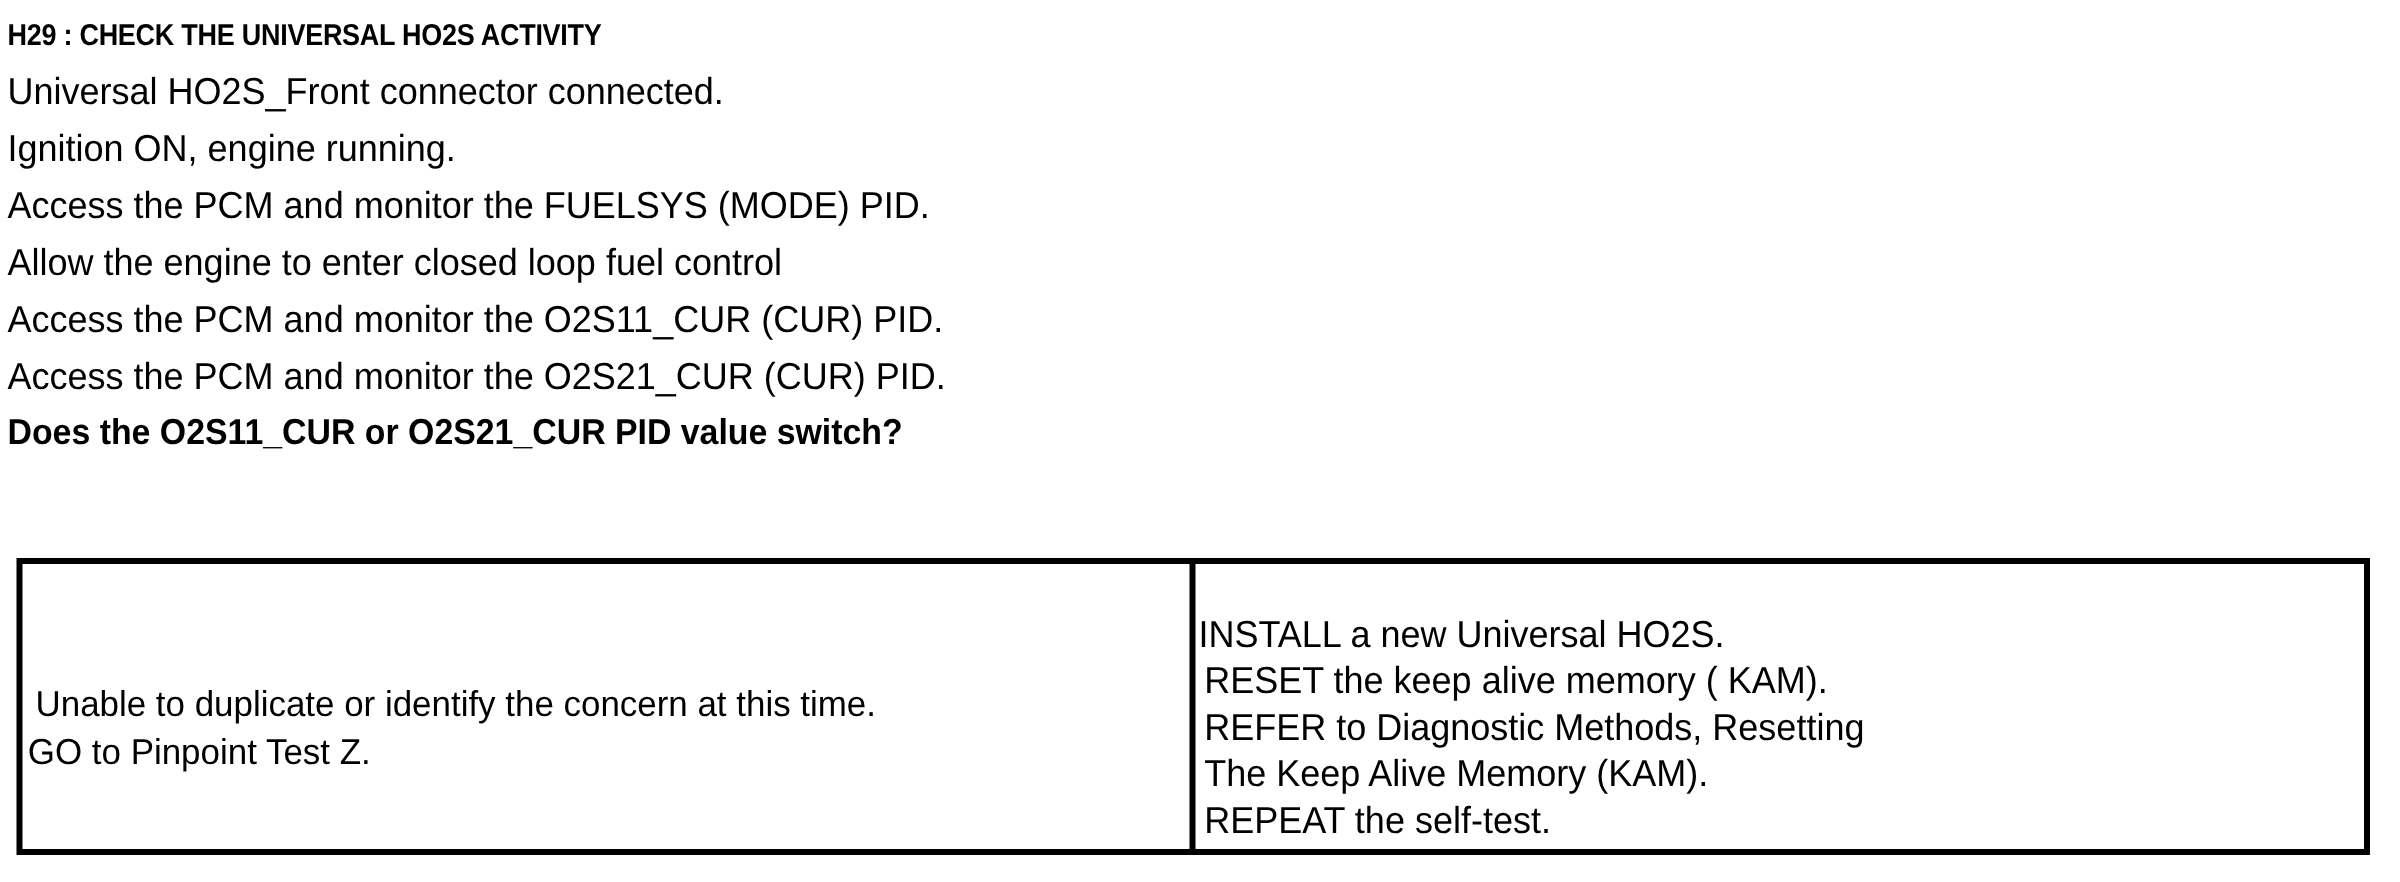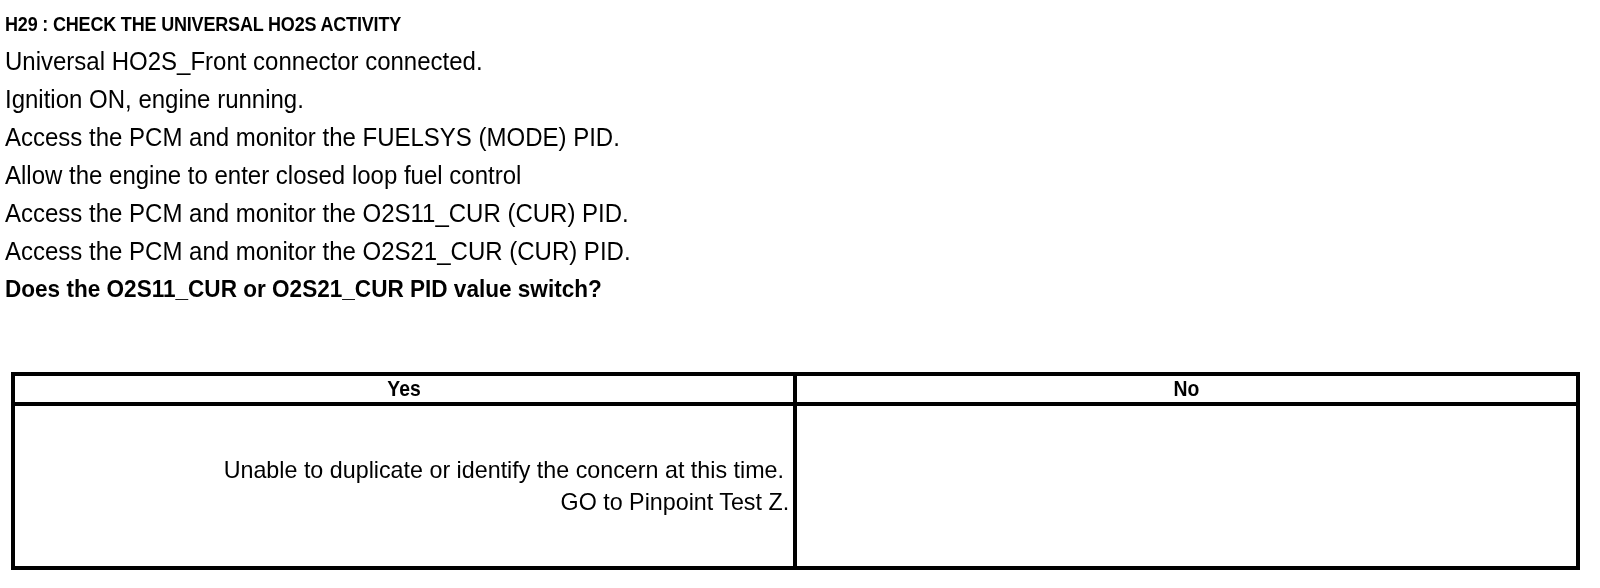--- a/index.html
+++ b/index.html
@@ -185,10 +185,6 @@
   <div class="table-wrap">
     <div class="table-inner">
 
-      <div class="thead">
-        <div class="th th-yes">Yes</div>
-        <div class="th th-no">No</div>
-      </div>
 
       <div class="col-divider"></div>
 

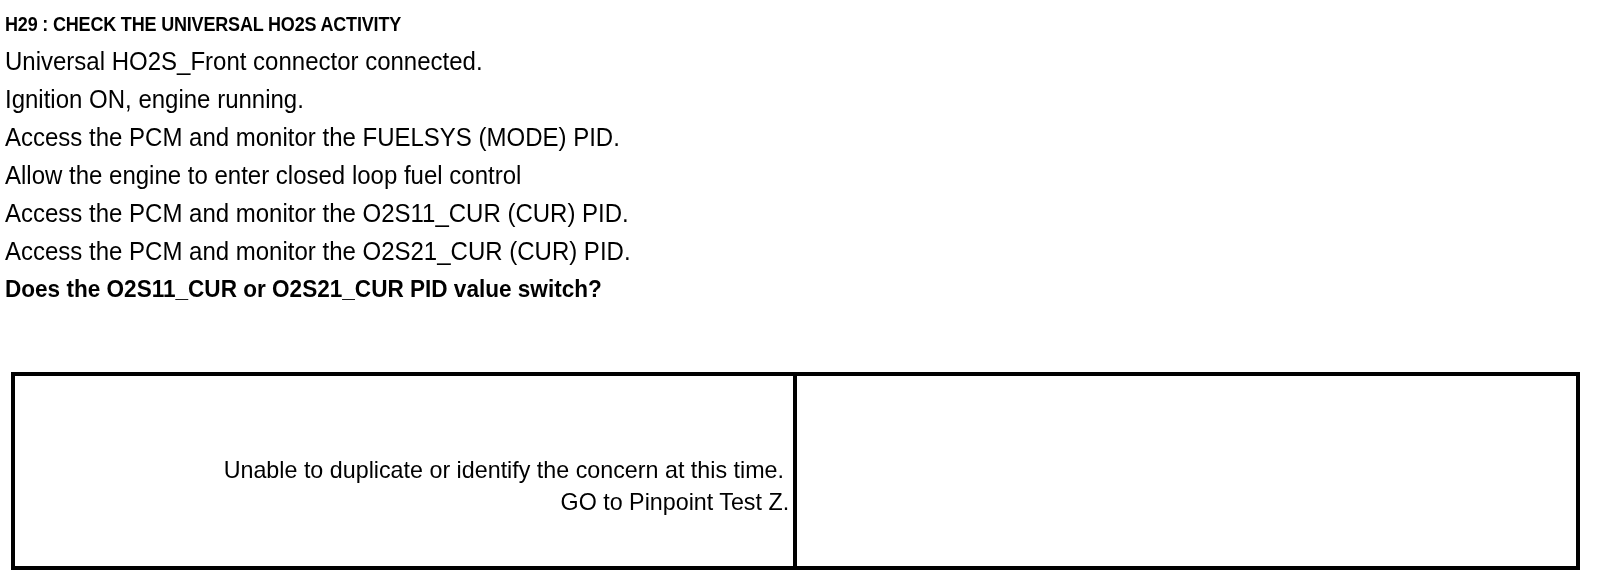--- a/index.html
+++ b/index.html
@@ -195,6 +195,13 @@
           <div class="yes-line">GO to Pinpoint Test Z.</div>
         </div>
 
+        <div class="cell-no">
+          <div class="no-line flush">INSTALL a new Universal HO2S.</div>
+          <div class="no-line">RESET the keep alive memory ( KAM).</div>
+          <div class="no-line">REFER to  Diagnostic Methods, Resetting</div>
+          <div class="no-line">The Keep Alive Memory (KAM).</div>
+          <div class="no-line">REPEAT the self-test.</div>
+        </div>
 
       </div>
     </div>

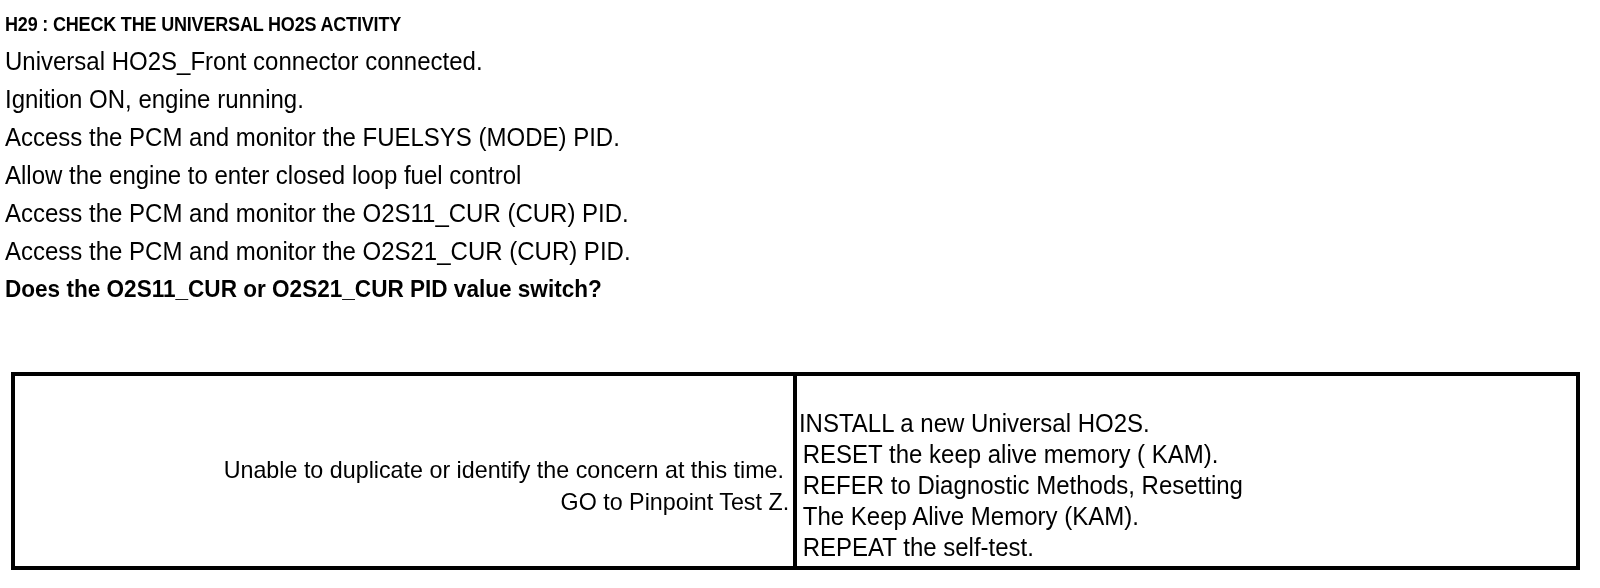--- a/index.html
+++ b/index.html
@@ -129,7 +129,7 @@
     height: 100%;
     display: flex;
     flex-direction: column;
-    align-items: flex-end;
+    align-items: flex-start;
     justify-content: center;
   }
 

